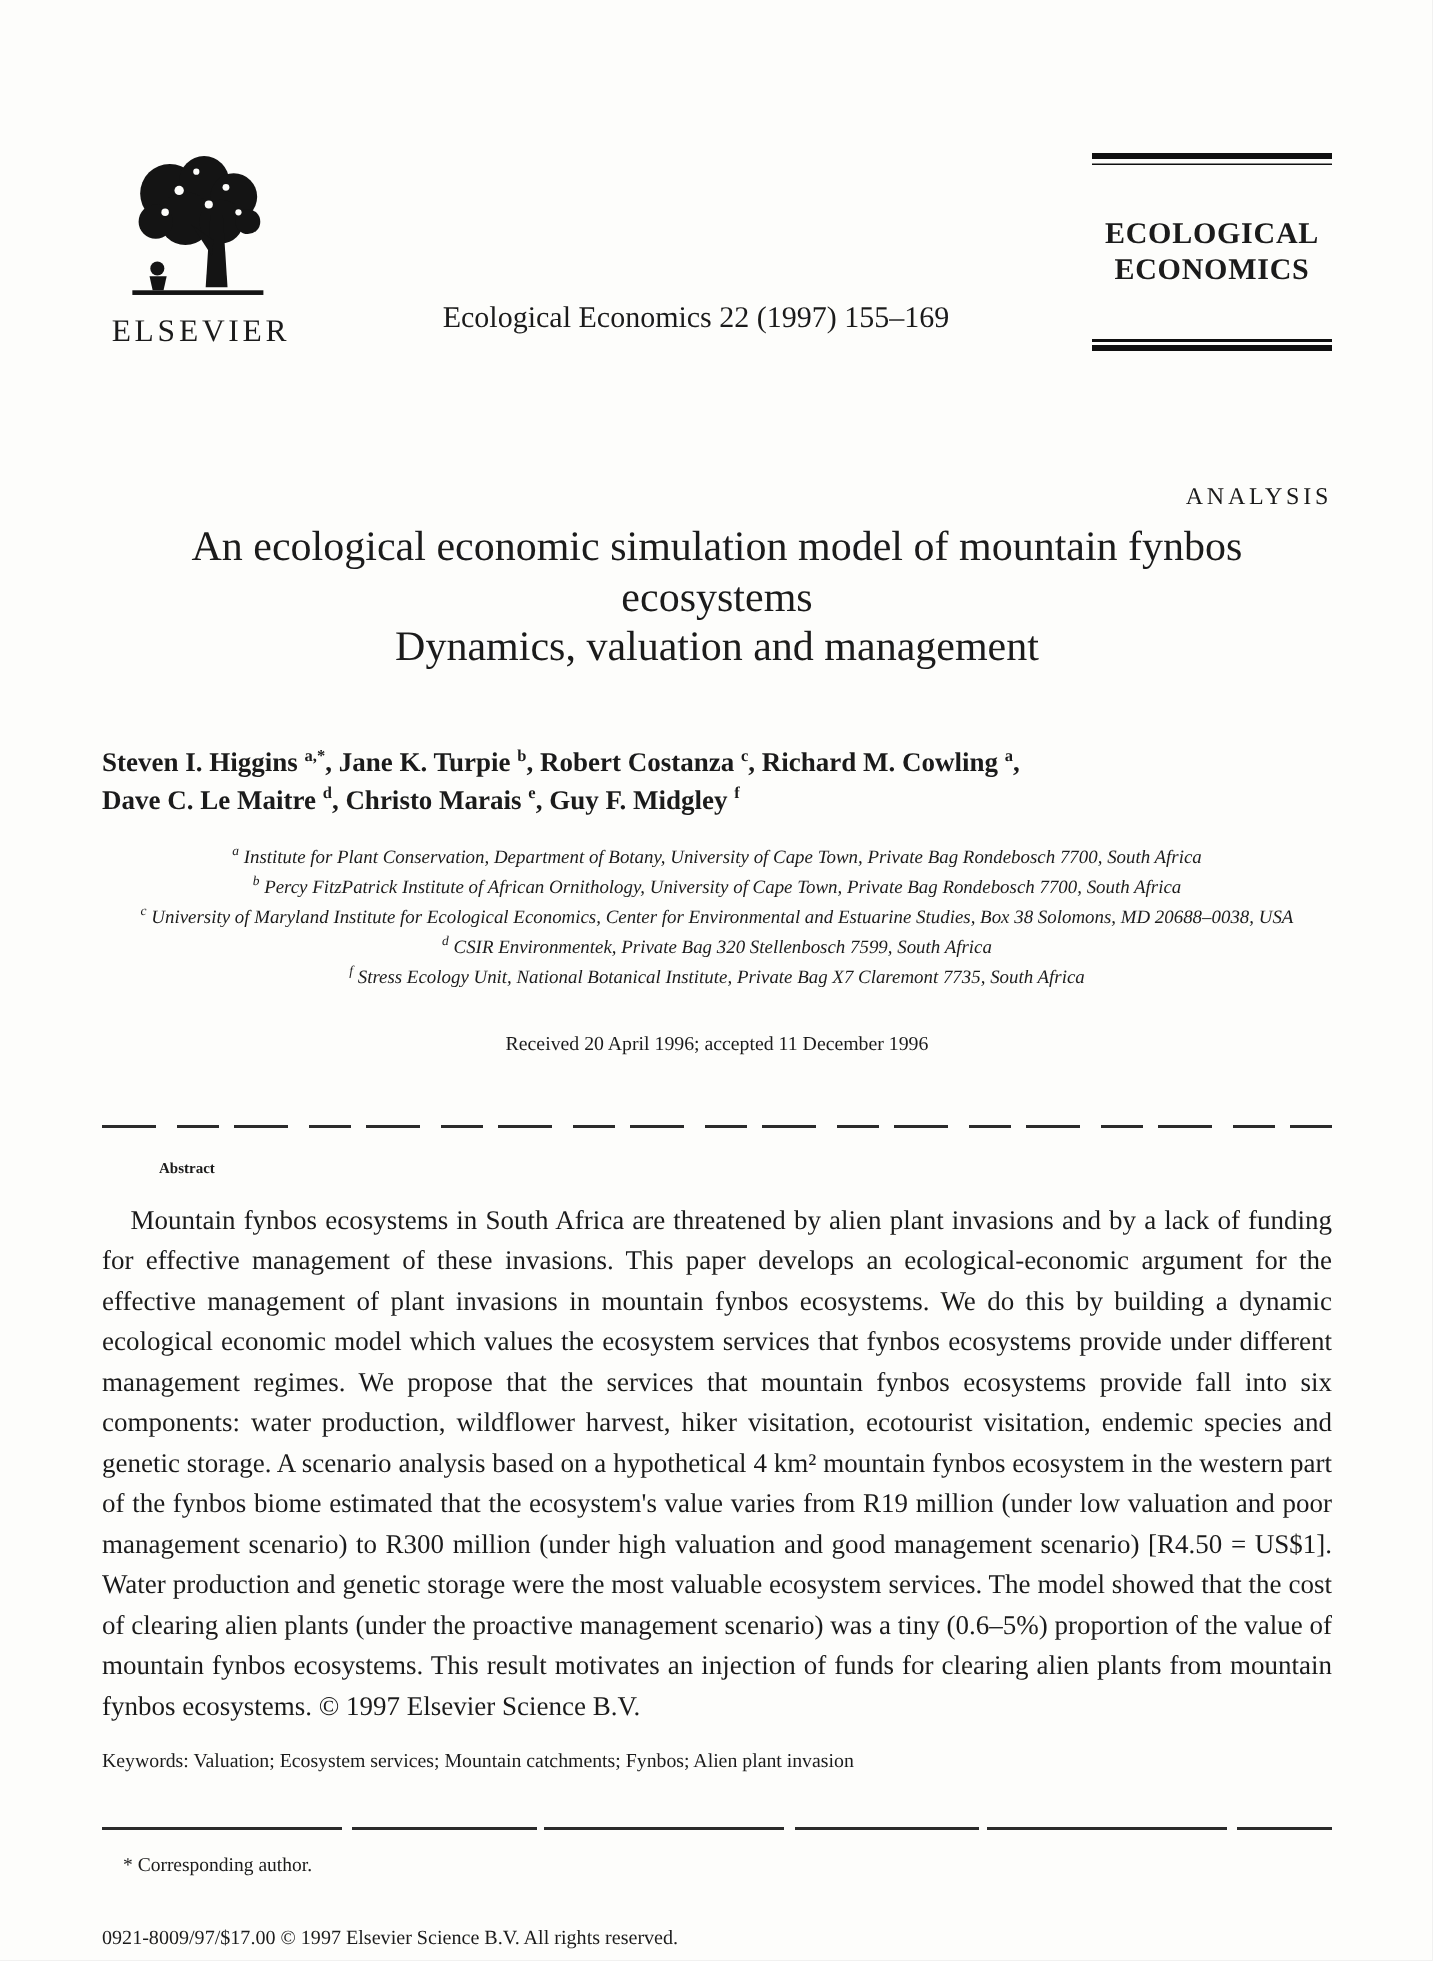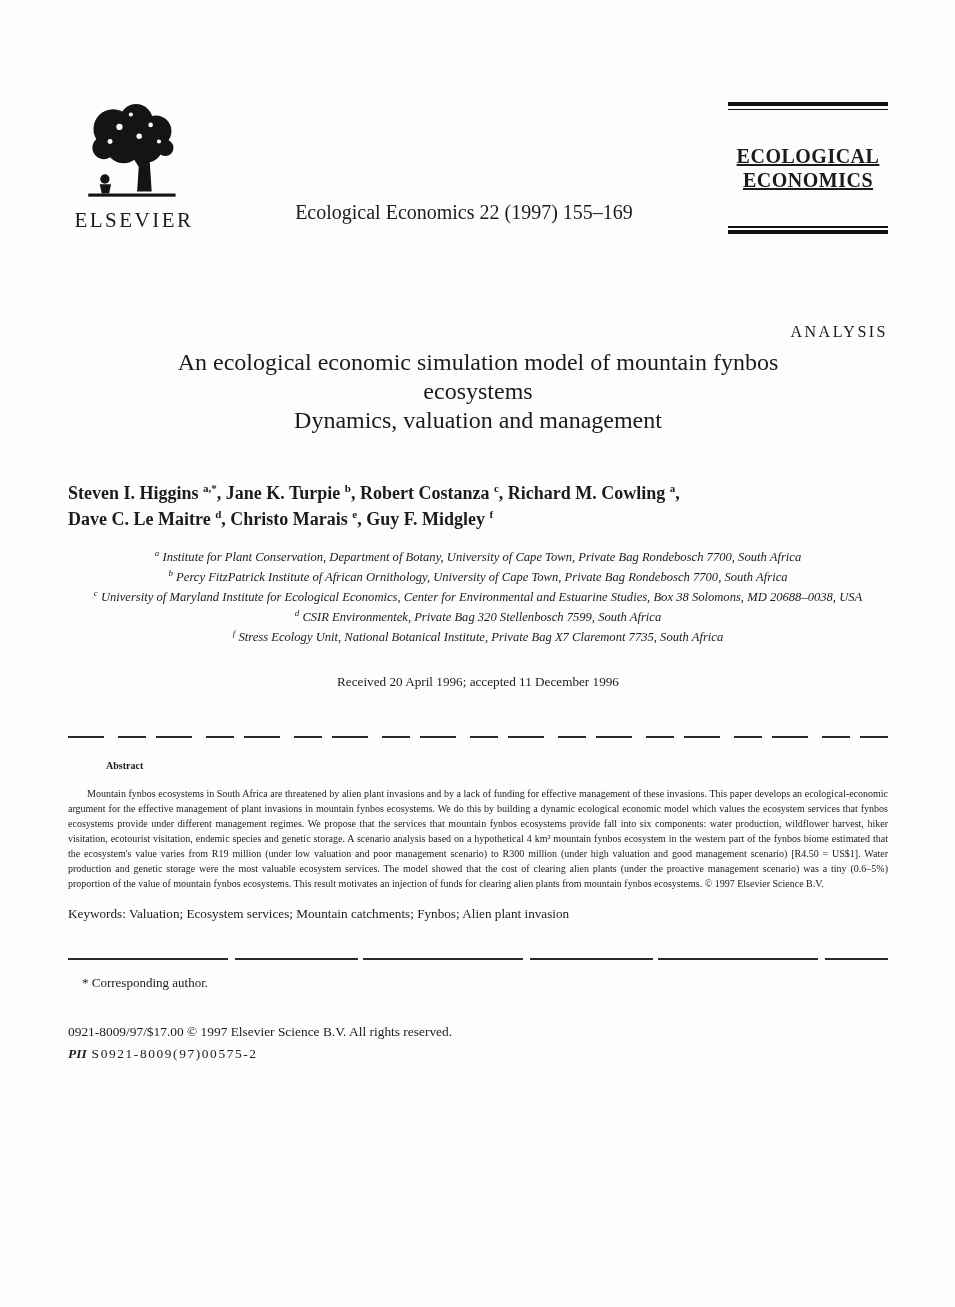--- a/index.html
+++ b/index.html
@@ -70,7 +70,6 @@
     font-size: 20px;
     line-height: 1.2;
     letter-spacing: 0.5px;
-    text-decoration: underline;
   }
 
   

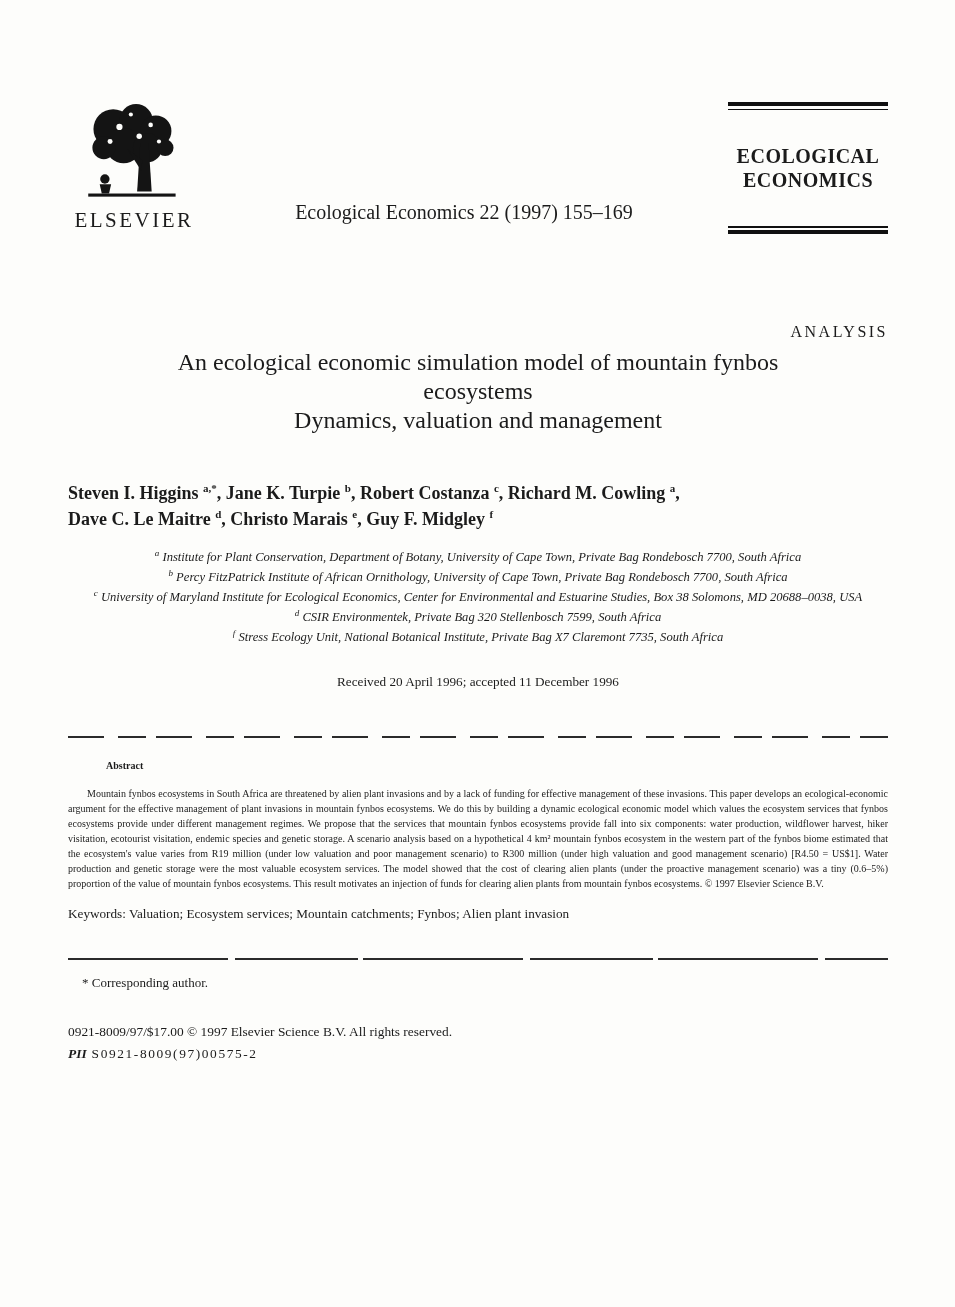--- a/index.html
+++ b/index.html
@@ -82,7 +82,7 @@
   .article-title {
     margin-top: 7px;
     text-align: center;
-    font-size: 24px;
+    font-size: 28px;
     line-height: 1.2;
     font-weight: normal;
   }

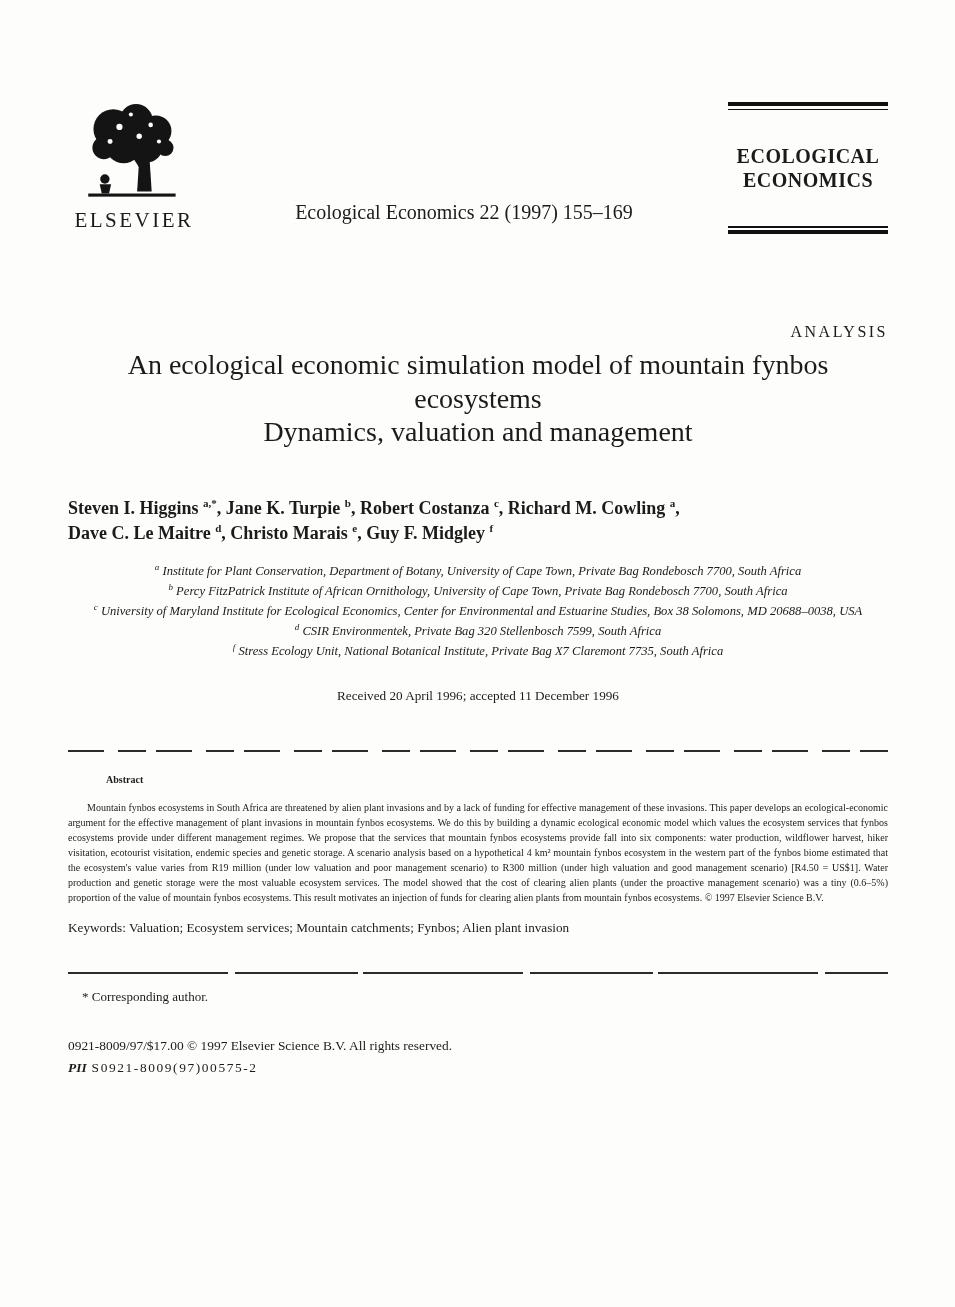--- a/index.html
+++ b/index.html
@@ -129,7 +129,7 @@
   }
   .abstract-text {
     margin: 15px 0 0 0;
-    font-size: 10px;
+    font-size: 18px;
     line-height: 1.5;
     text-align: justify;
     text-indent: 19px;

